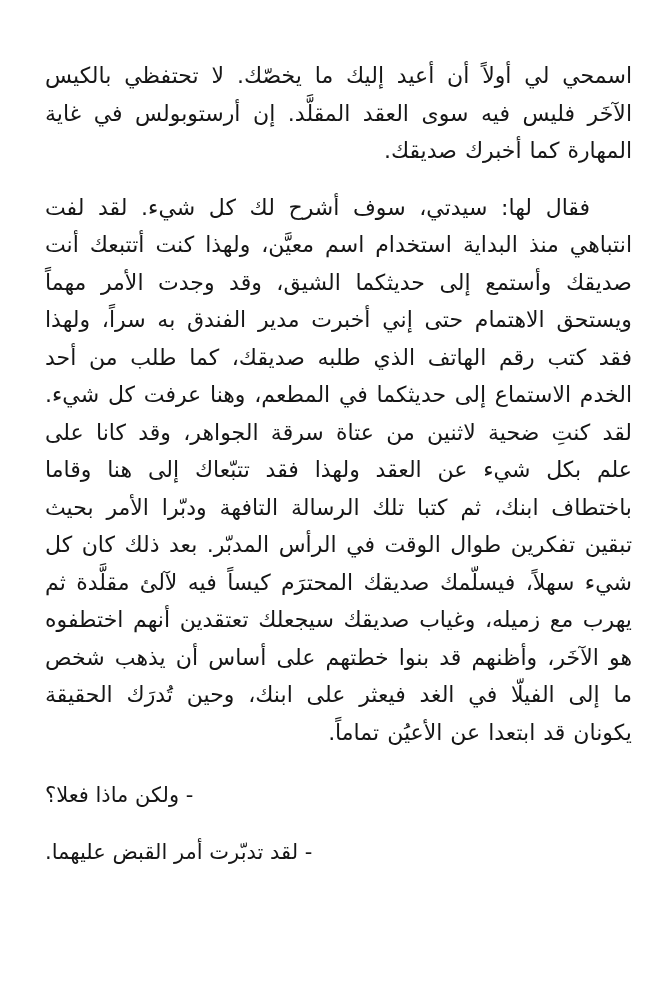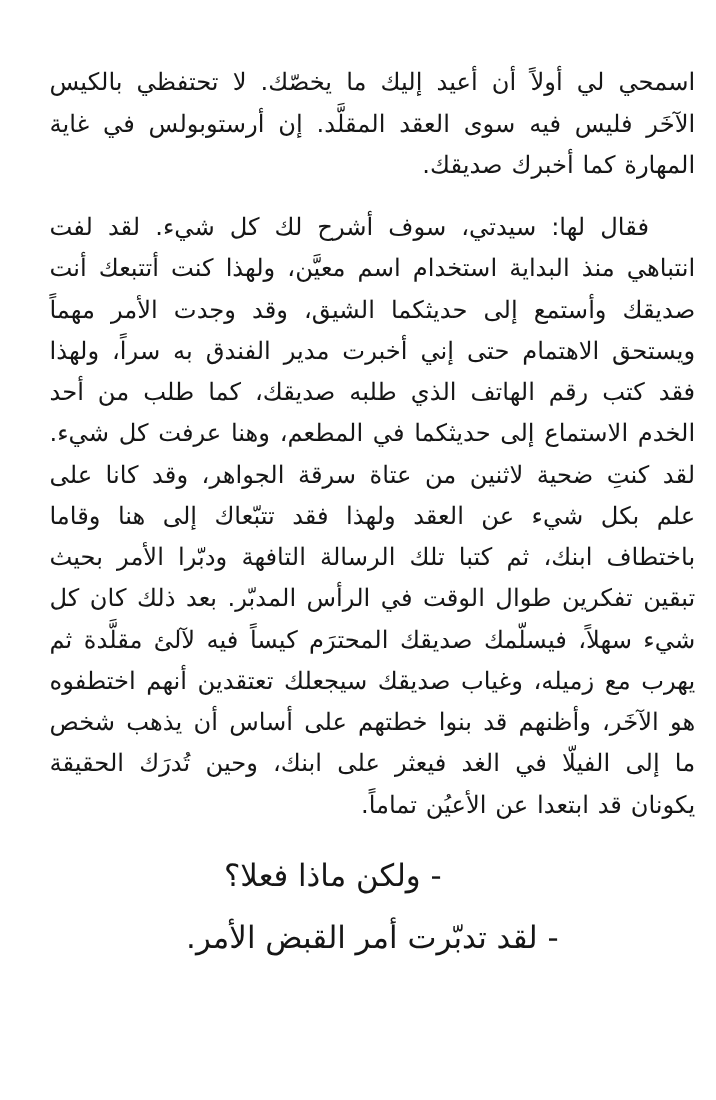--- a/index.html
+++ b/index.html
@@ -40,9 +40,9 @@
     .indent { text-indent: 42px; }
 
     .dialogue {
-      font-size: 28px;
+      font-size: 21px;
       line-height: 37.5px;
-      text-align: center;
+      text-align: left;
       margin-bottom: 19px;
     }
 

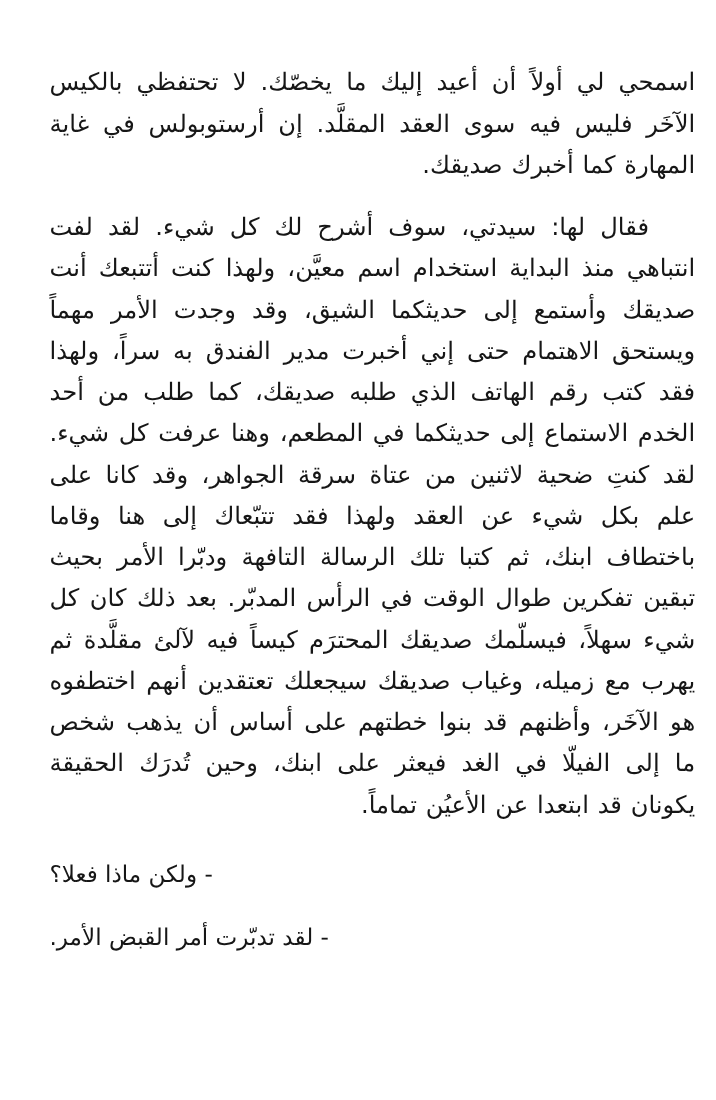--- a/index.html
+++ b/index.html
@@ -63,7 +63,7 @@
 
   <p class="dialogue dialogue-first">- ولكن ماذا فعلا؟</p>
 
-  <p class="dialogue">- لقد تدبّرت أمر القبض الأمر.</p>
+  <p class="dialogue">- لقد تدبّرت أمر القبض عليهما.</p>
 
 </div>
 

